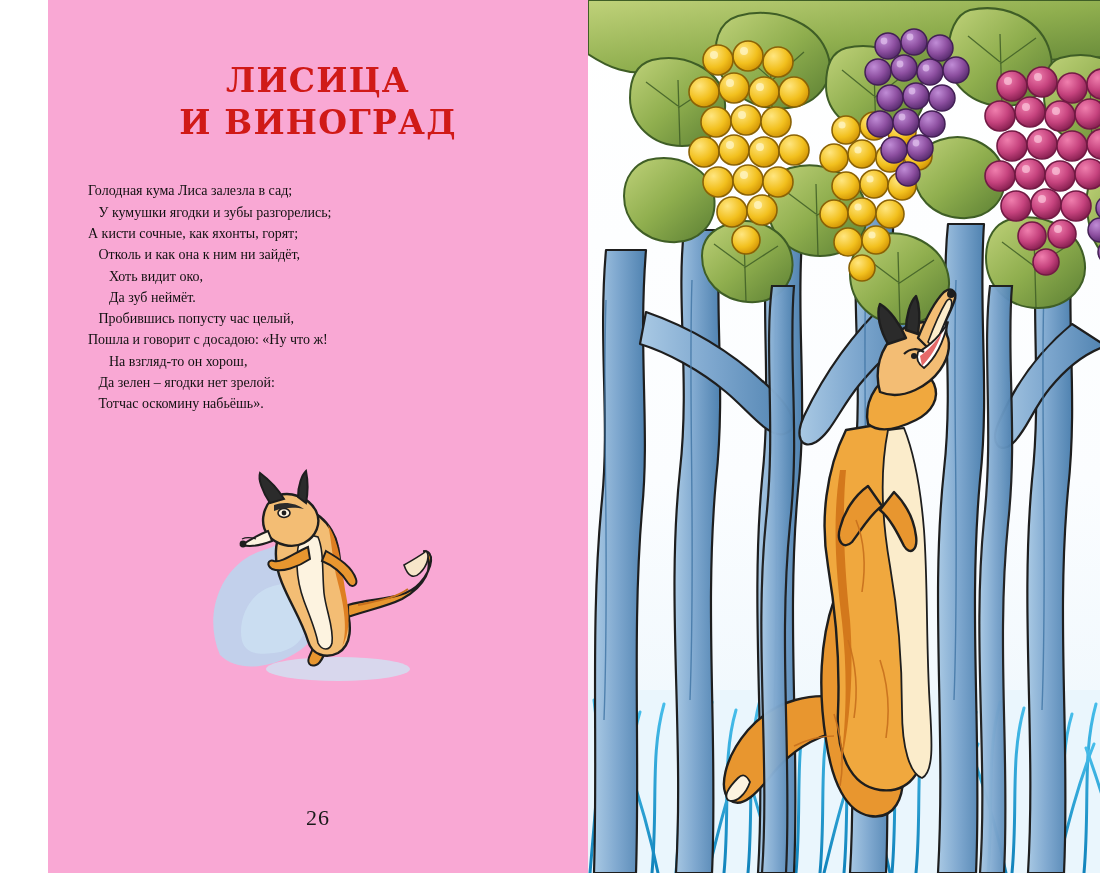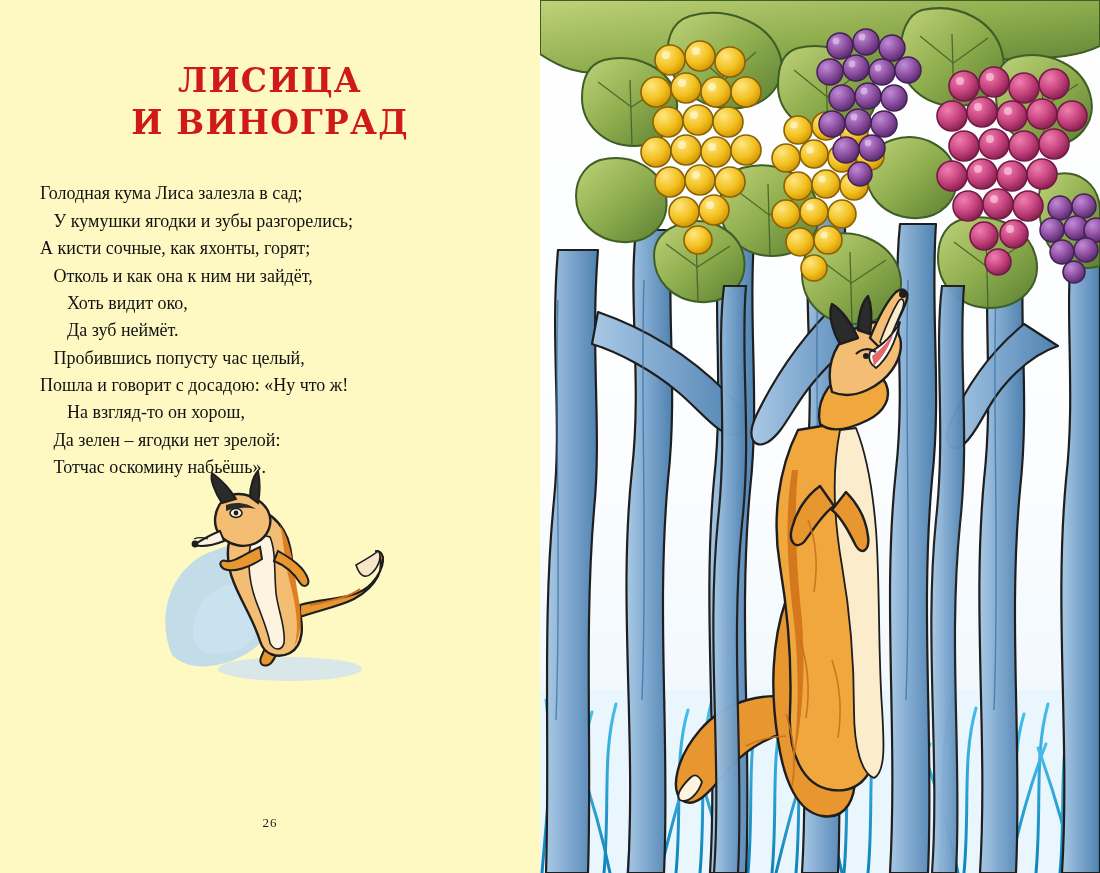--- a/index.html
+++ b/index.html
@@ -24,8 +24,9 @@
     position: relative;
     width: 540px;
     height: 873px;
-    background: #fef9c3;
+    background: #f9a8d4;
     flex: 0 0 540px;
+    margin-left: 48px;
   }
   .poem-title {
     margin: 0;

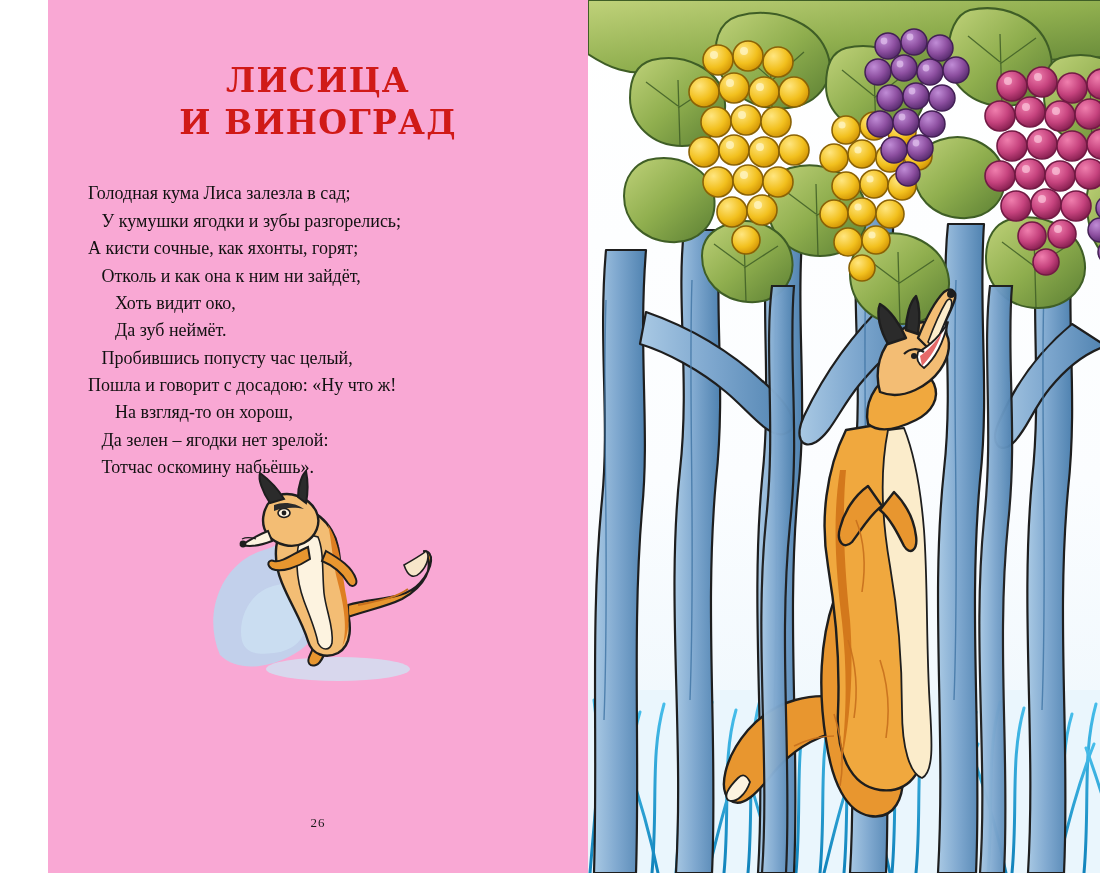--- a/index.html
+++ b/index.html
@@ -45,7 +45,7 @@
     margin: 36px 0 0 0;
     padding: 0 40px;
     font-family: "Liberation Serif", serif;
-    font-size: 18px;
+    font-size: 14px;
     line-height: 1.52;
     color: #111111;
     text-align: left;

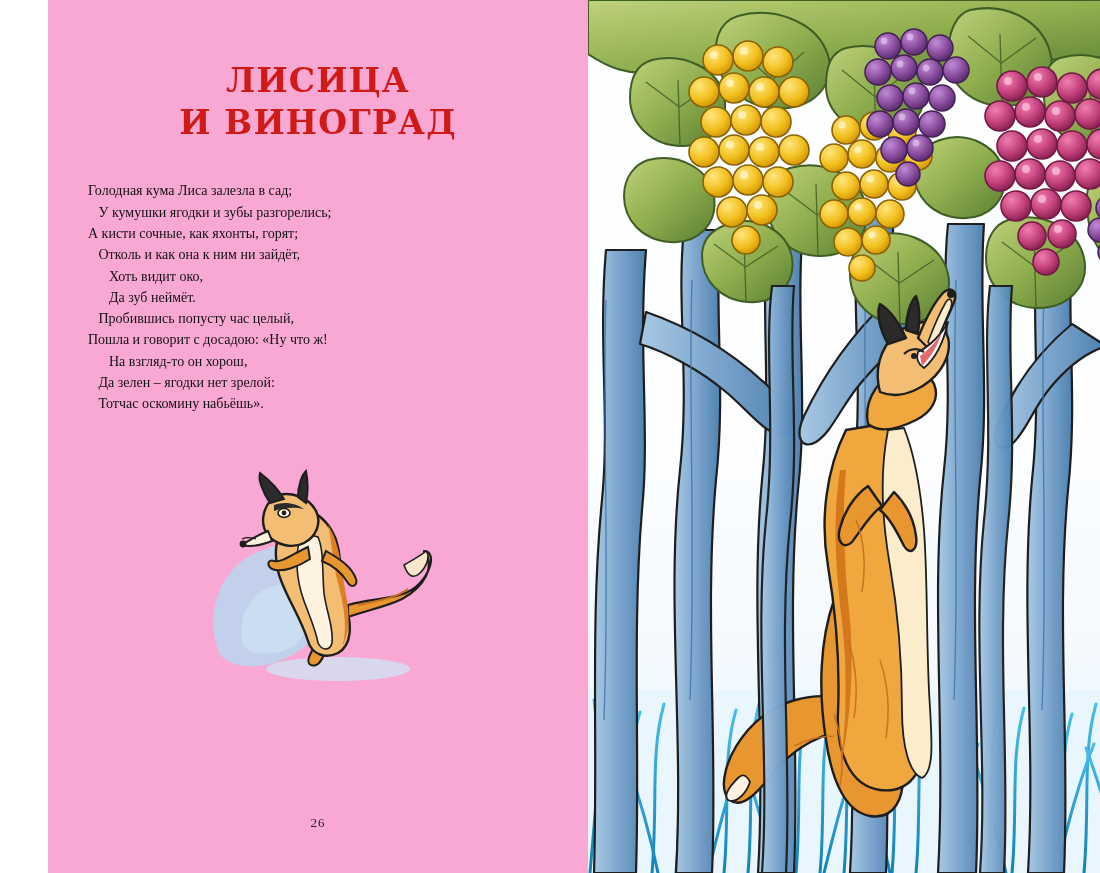--- a/index.html
+++ b/index.html
@@ -61,7 +61,7 @@
     bottom: 42px;
     text-align: center;
     font-family: "Liberation Serif", serif;
-    font-size: 13px;
+    font-size: 22px;
     color: #1a1a1a;
     letter-spacing: 1px;
   }

